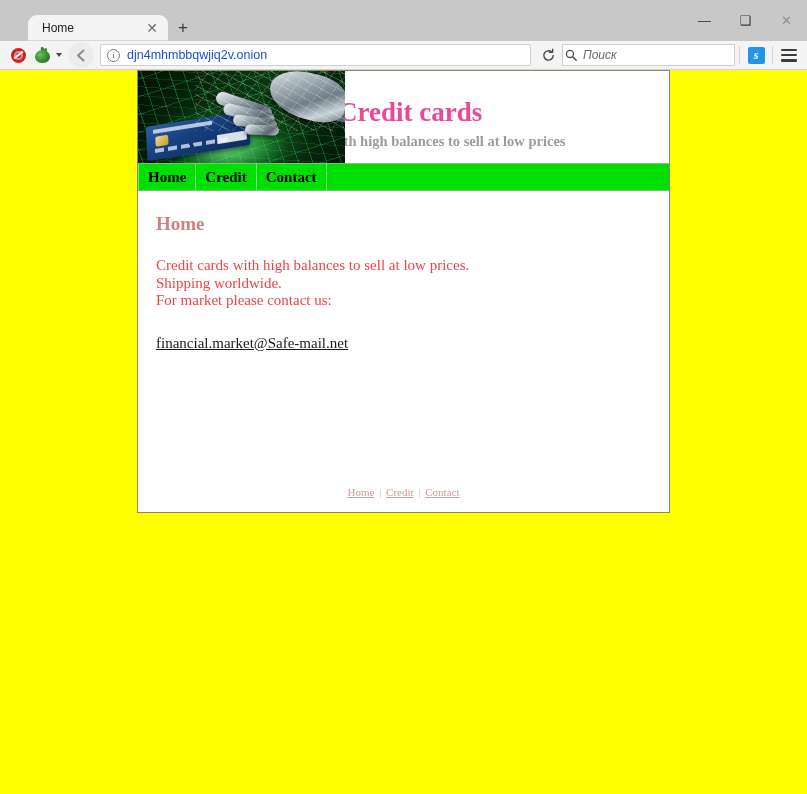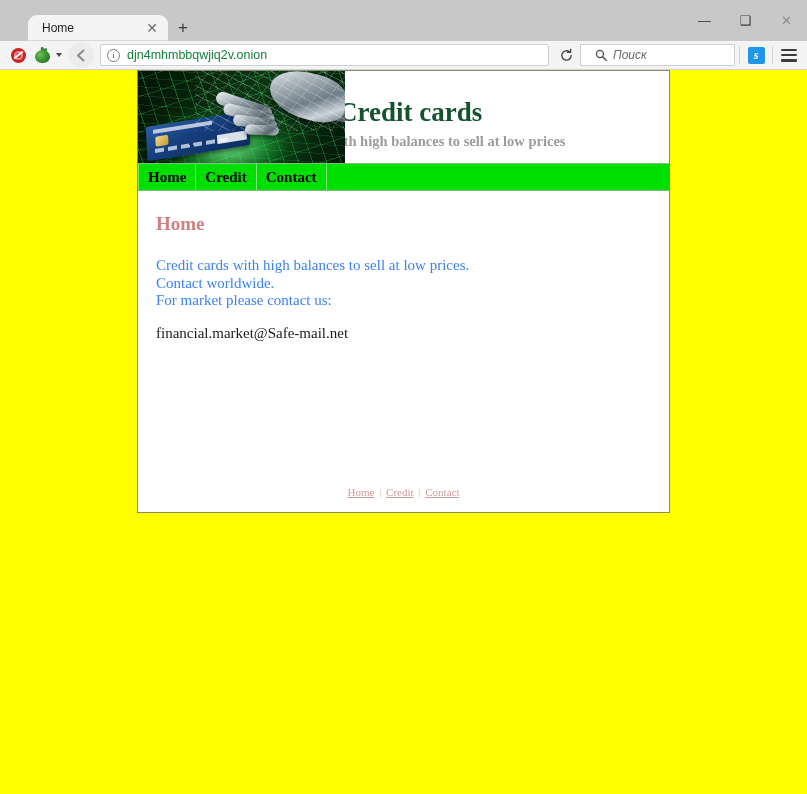--- a/index.html
+++ b/index.html
@@ -237,7 +237,7 @@
   }
   .url-text {
     font-size: 12.5px;
-    color: #15803d;
+    color: #1d4ed8;
     white-space: nowrap;
     overflow: hidden;
     text-overflow: ellipsis;

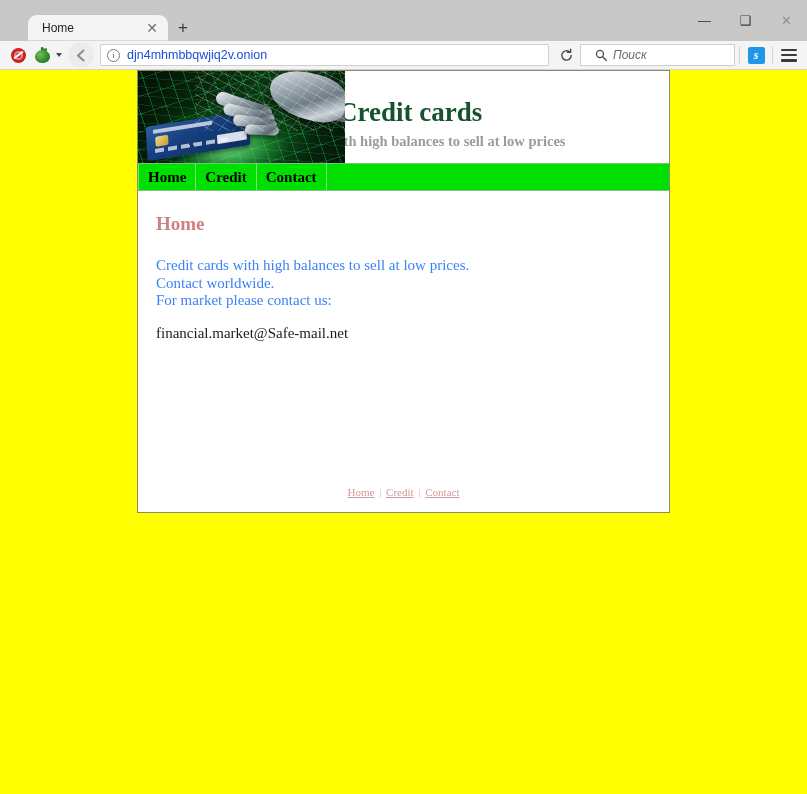--- a/index.html
+++ b/index.html
@@ -255,14 +255,14 @@
   }
 
   .searchbar {
-    width: 155px;
+    width: 173px;
     height: 22px;
     background: #ffffff;
     border: 1px solid #cfcfcf;
     border-radius: 0;
     display: flex;
     align-items: center;
-    padding: 0 14px;
+    padding: 0 2px;
     box-sizing: border-box;
     flex: none;
   }

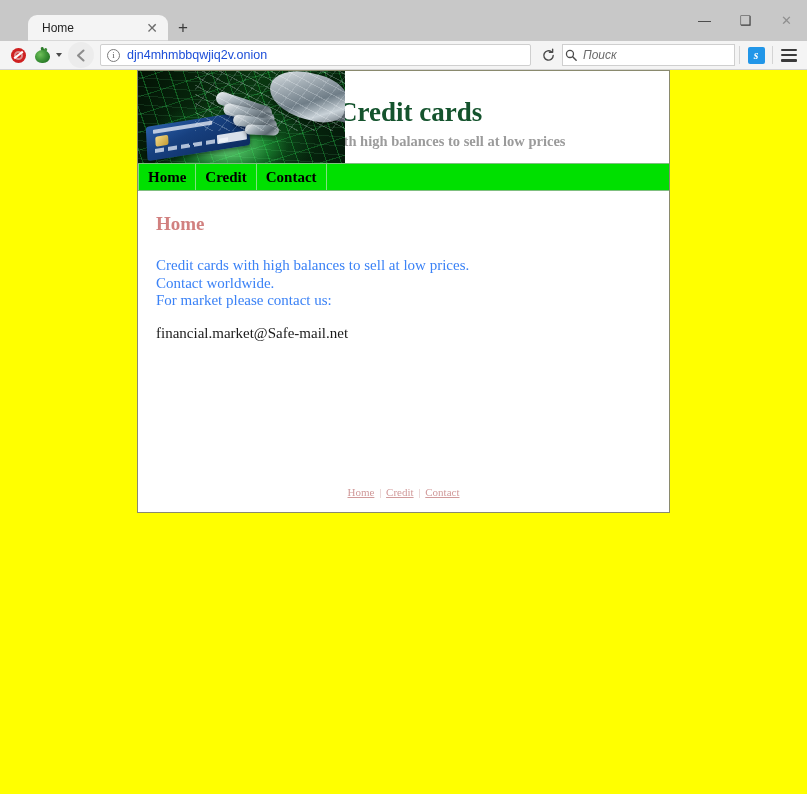--- a/index.html
+++ b/index.html
@@ -348,7 +348,7 @@
     font-family: "Liberation Serif", serif;
     font-size: 27px;
     font-weight: bold;
-    color: #14532d;
+    color: #ec4899;
     margin: 0;
     white-space: nowrap;
     z-index: 1;

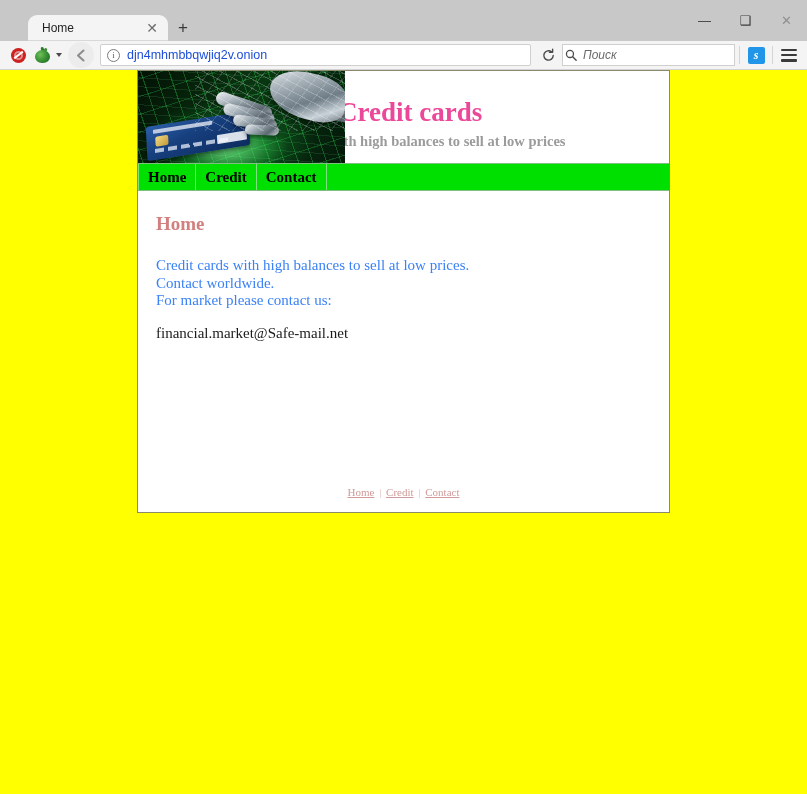--- a/index.html
+++ b/index.html
@@ -538,7 +538,7 @@
   .body-line {
     font-family: "Liberation Serif", serif;
     font-size: 15px;
-    color: #3b82f6;
+    color: #ef4444;
     line-height: 17.5px;
     margin: 0;
   }

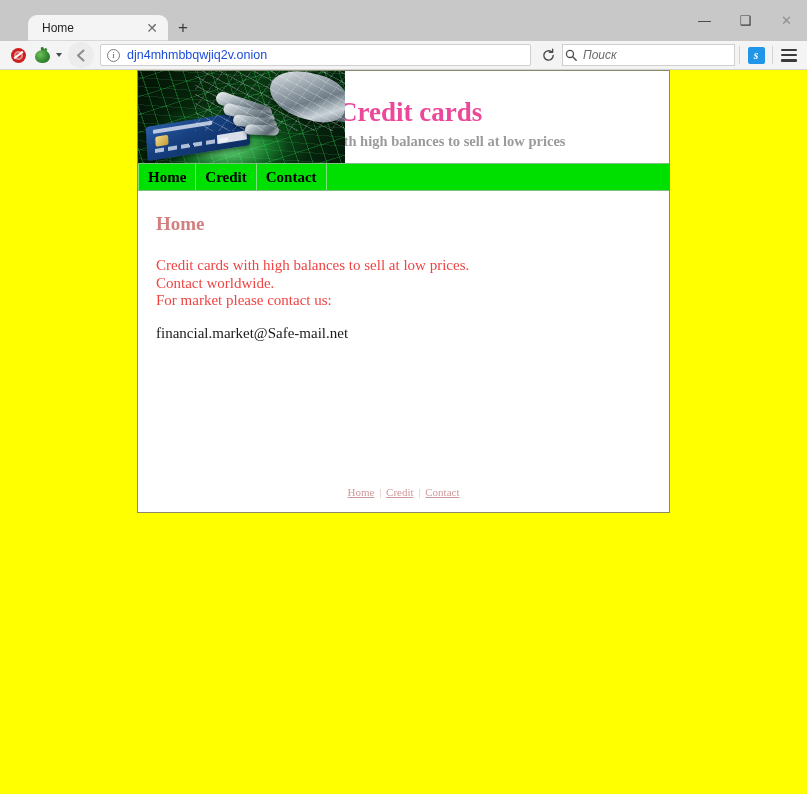--- a/index.html
+++ b/index.html
@@ -689,7 +689,7 @@
       <div class="site-main">
         <h2 class="page-heading">Home</h2>
         <p class="body-line">Credit cards with high balances to sell at low prices.</p>
-        <p class="body-line">Contact worldwide.</p>
+        <p class="body-line">Shipping worldwide.</p>
         <p class="body-line">For market please contact us:</p>
         <a class="email-link">financial.market@Safe-mail.net</a>
       </div>

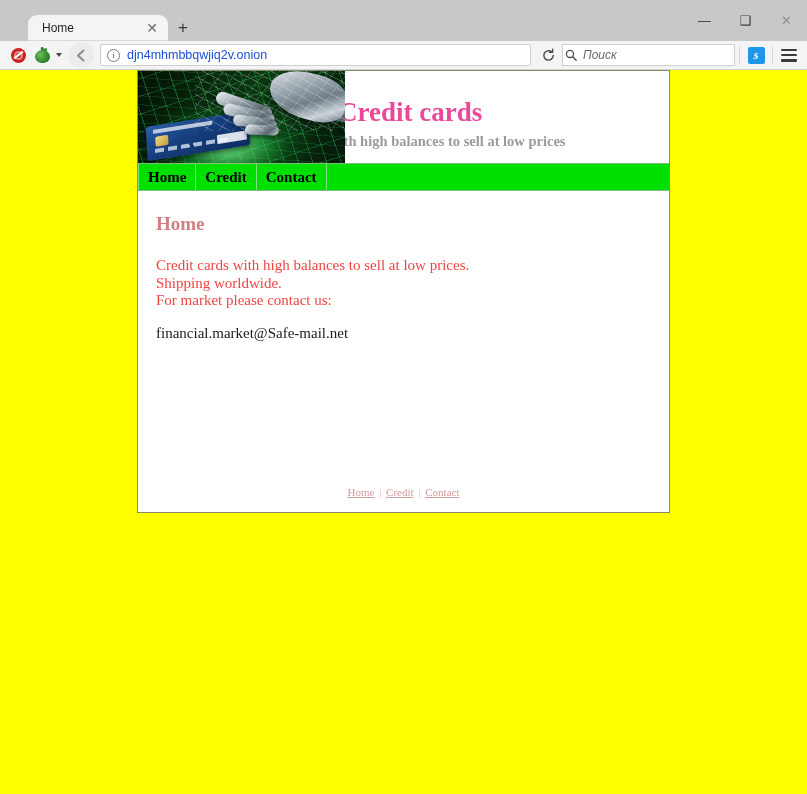--- a/index.html
+++ b/index.html
@@ -544,10 +544,11 @@
   }
   .email-link {
     display: inline-block;
-    margin-top: 15px;
+    margin-top: 25px;
     font-family: "Liberation Serif", serif;
     font-size: 15px;
     color: #1a1a1a;
+    text-decoration: underline;
     cursor: pointer;
   }
 

